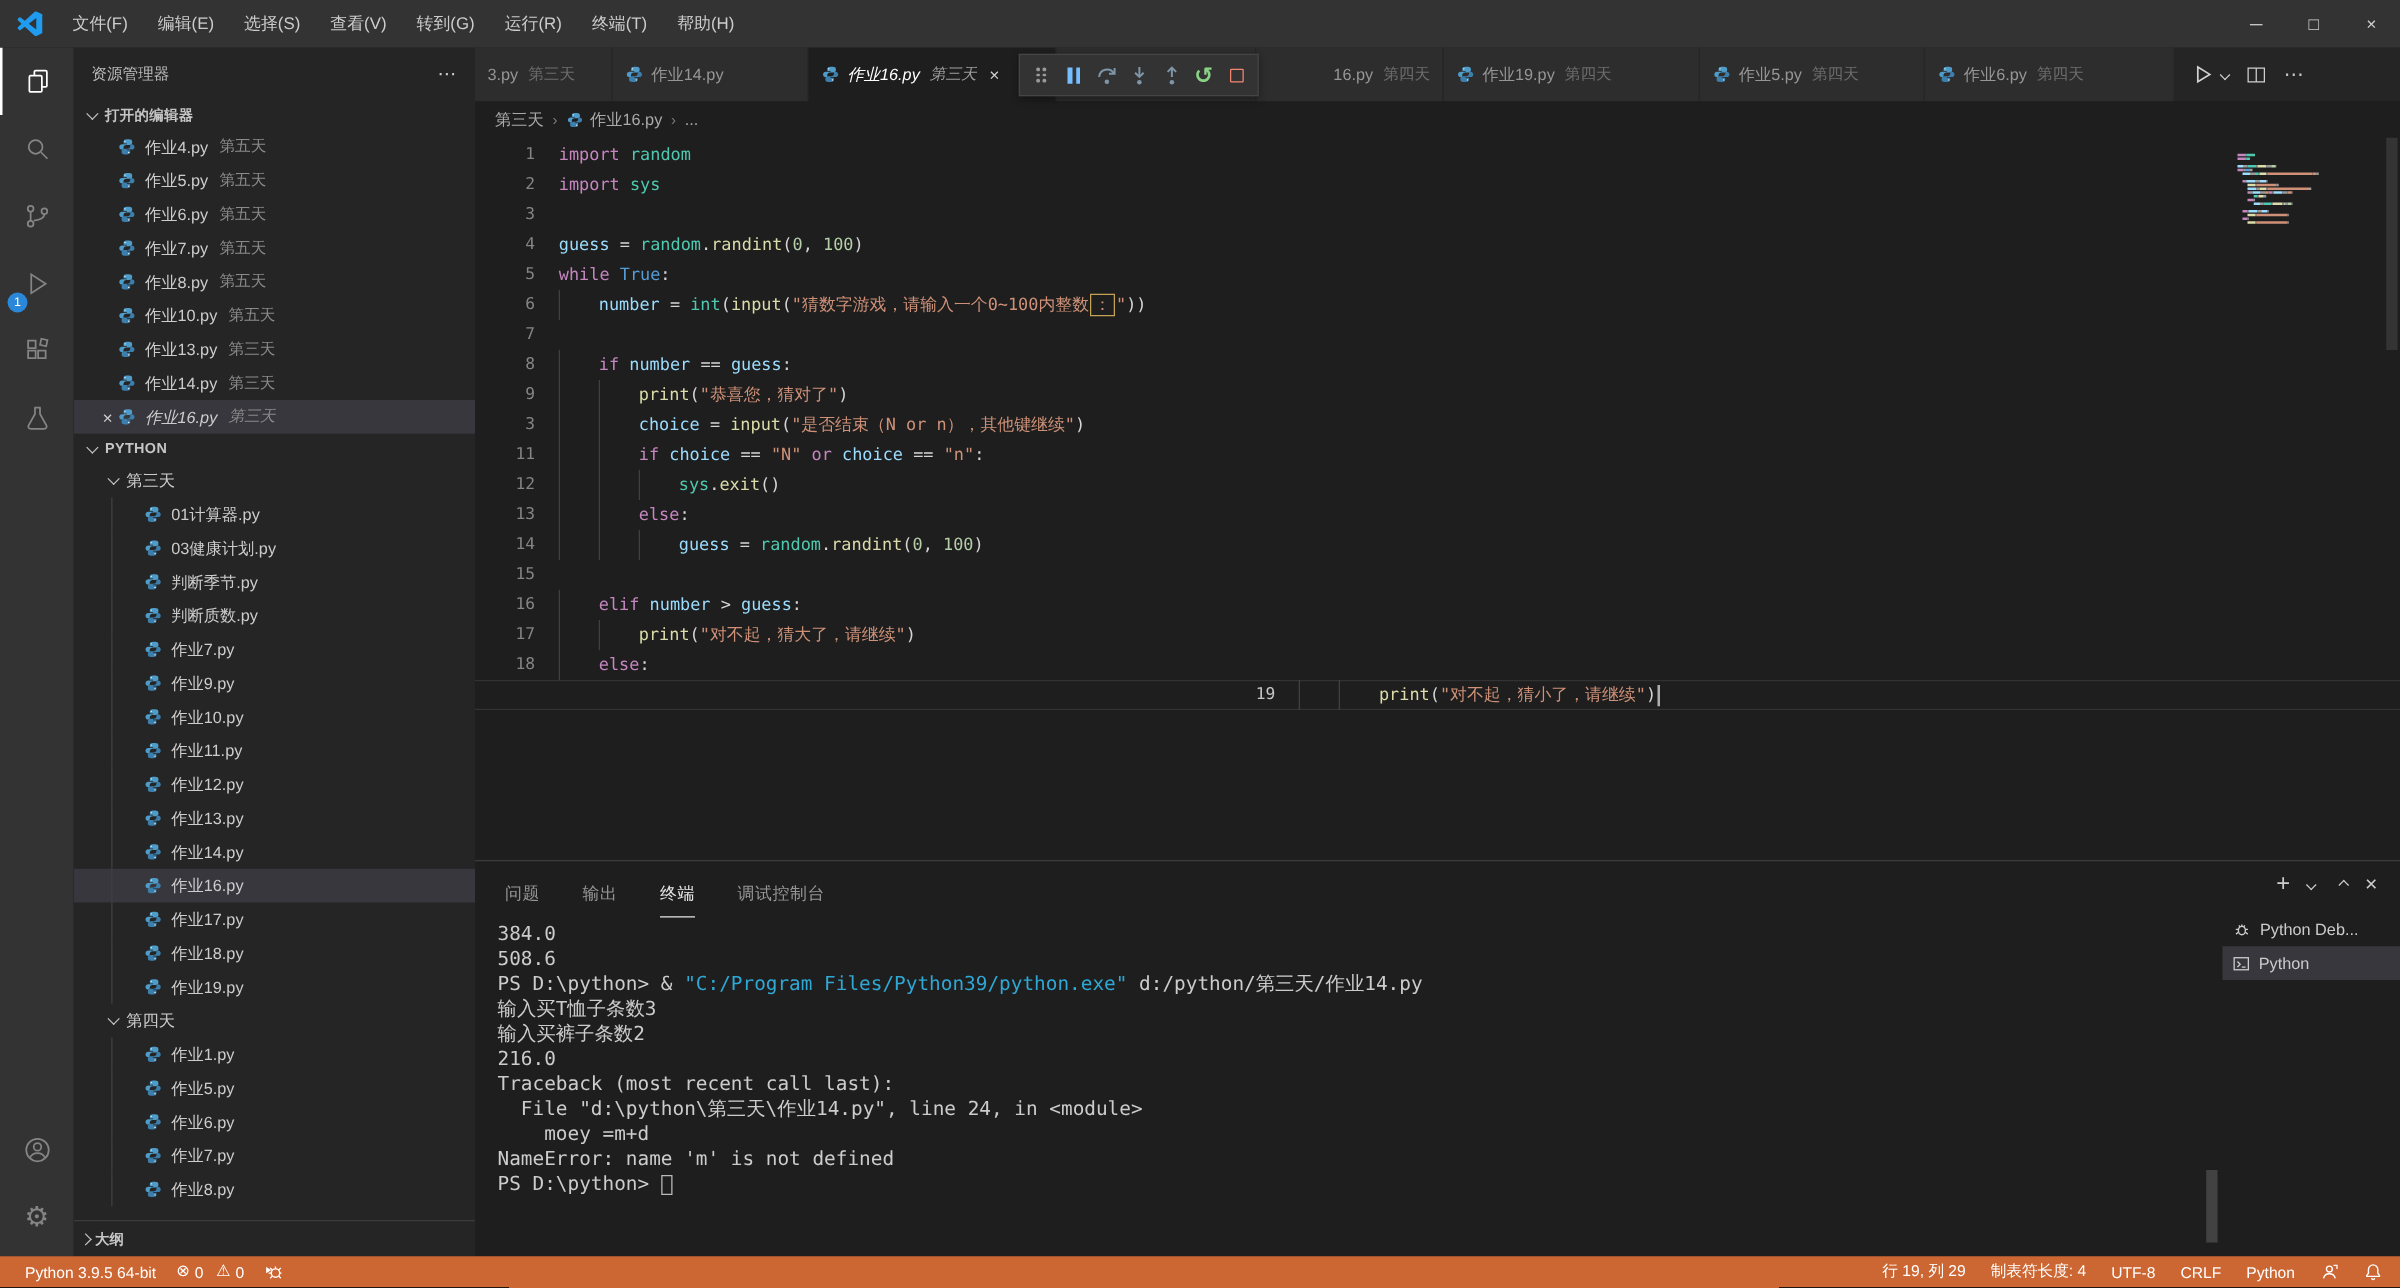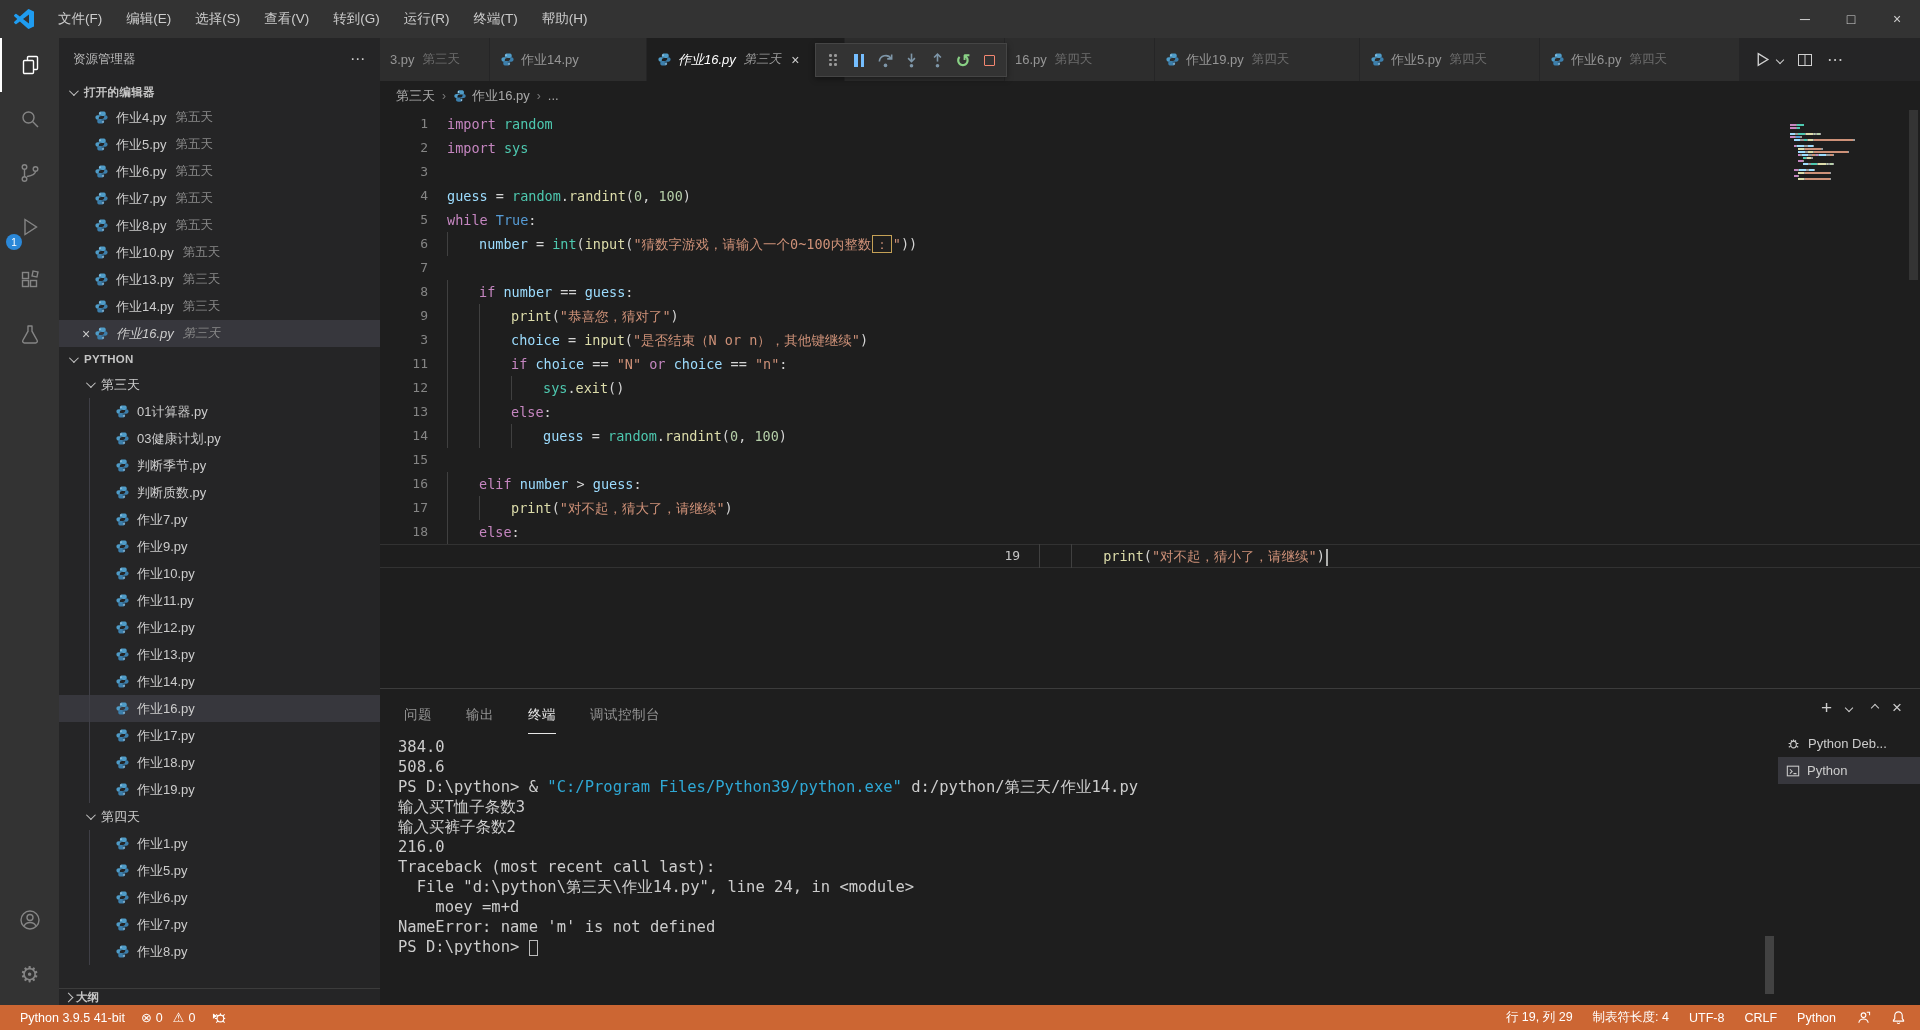--- a/index.html
+++ b/index.html
@@ -594,7 +594,7 @@
               <span class="tx">×</span>
             </div>
             <div class="tab-spacer" style="width: 160px;"></div>
-            <div class="tab" style="width: 150px;">
+            <div class="tab" style="width: 150px; justify-content: flex-end;">
               <span class="fname">16.py</span>
               <span class="tag">第四天</span>
             </div>

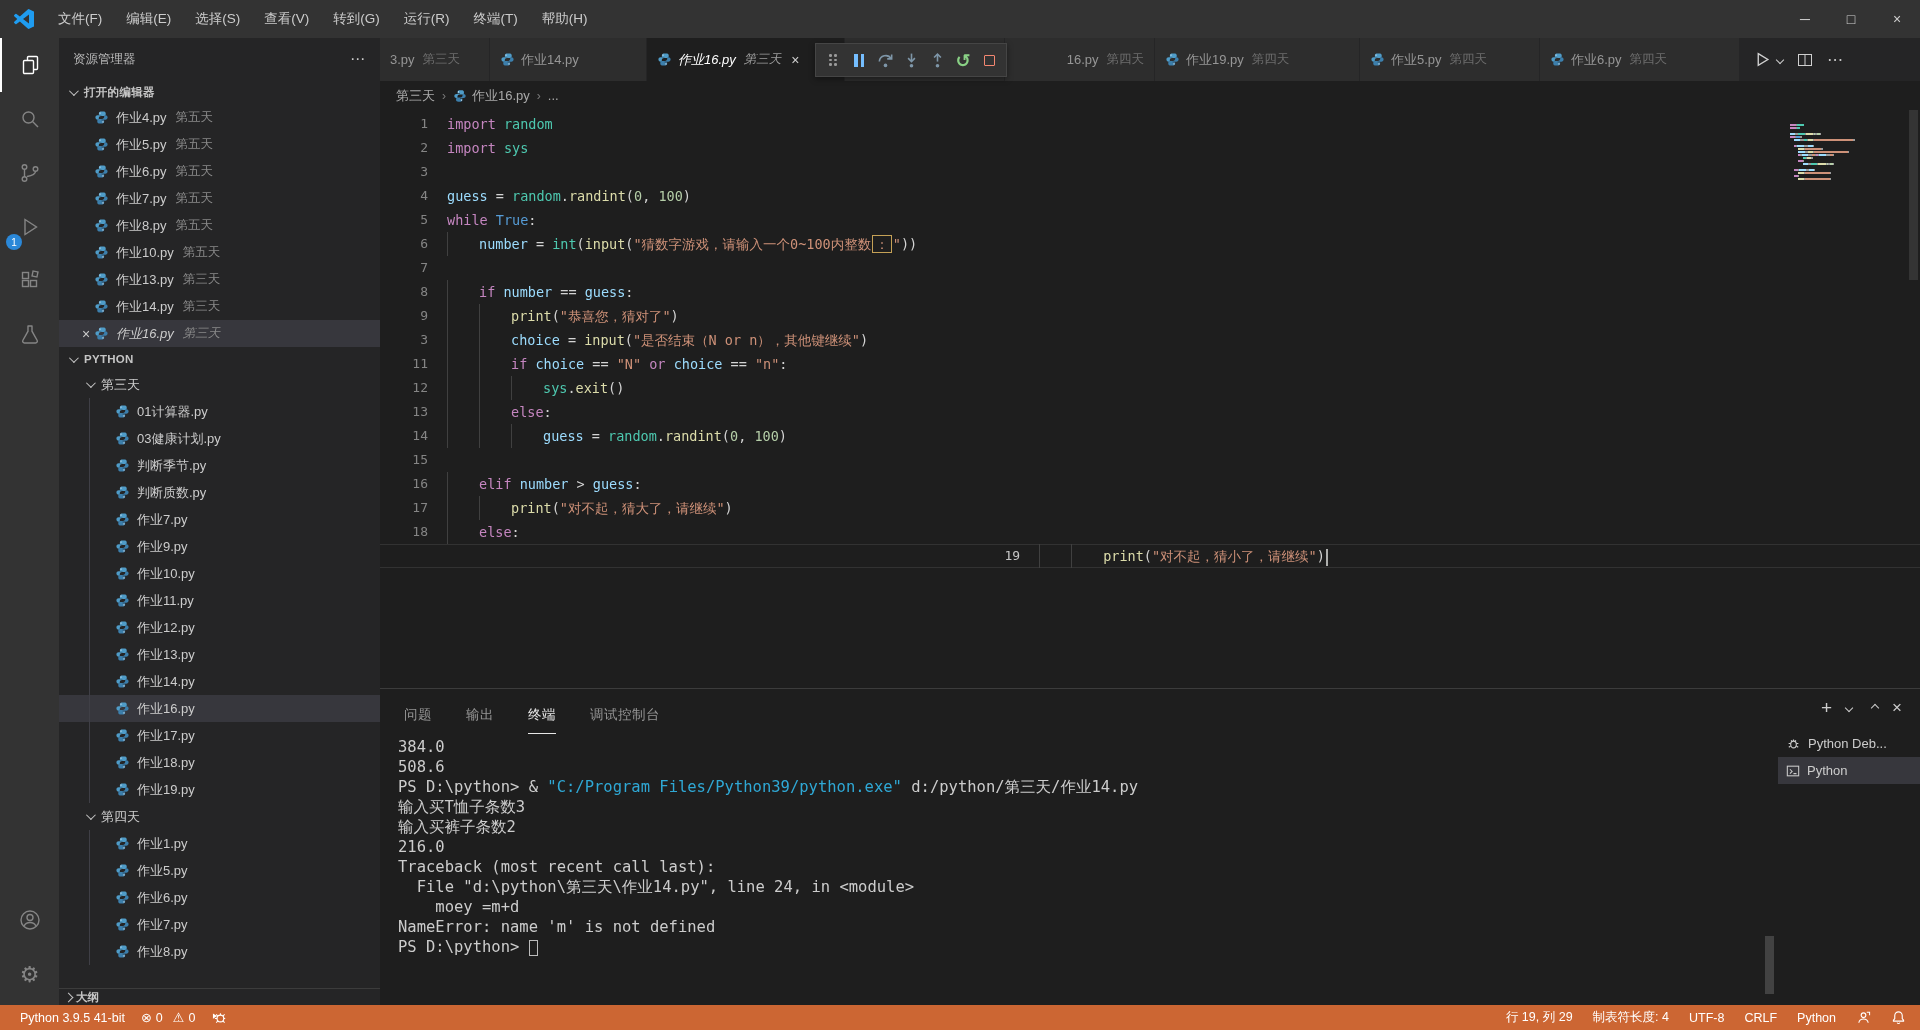--- a/index.html
+++ b/index.html
@@ -48,7 +48,7 @@
   .row .ftag{color:#8a8a8a;margin-left:9px;font-size:12.5px;white-space:nowrap;}
   .row.ital .fname,.row.ital .ftag{font-style:italic;}
   .tree-indent1{width:27px;flex:0 0 auto;}
-  .outline-sec{position:absolute;left:0;right:0;bottom:0;height:17px;background:#252526;border-top:1px solid #3c3c3c;
+  .outline-sec{position:absolute;left:0;right:0;bottom:0;height:29px;background:#252526;border-top:1px solid #3c3c3c;
                display:flex;align-items:center;font-weight:bold;font-size:11.5px;color:#c5c5c5;}
 
   

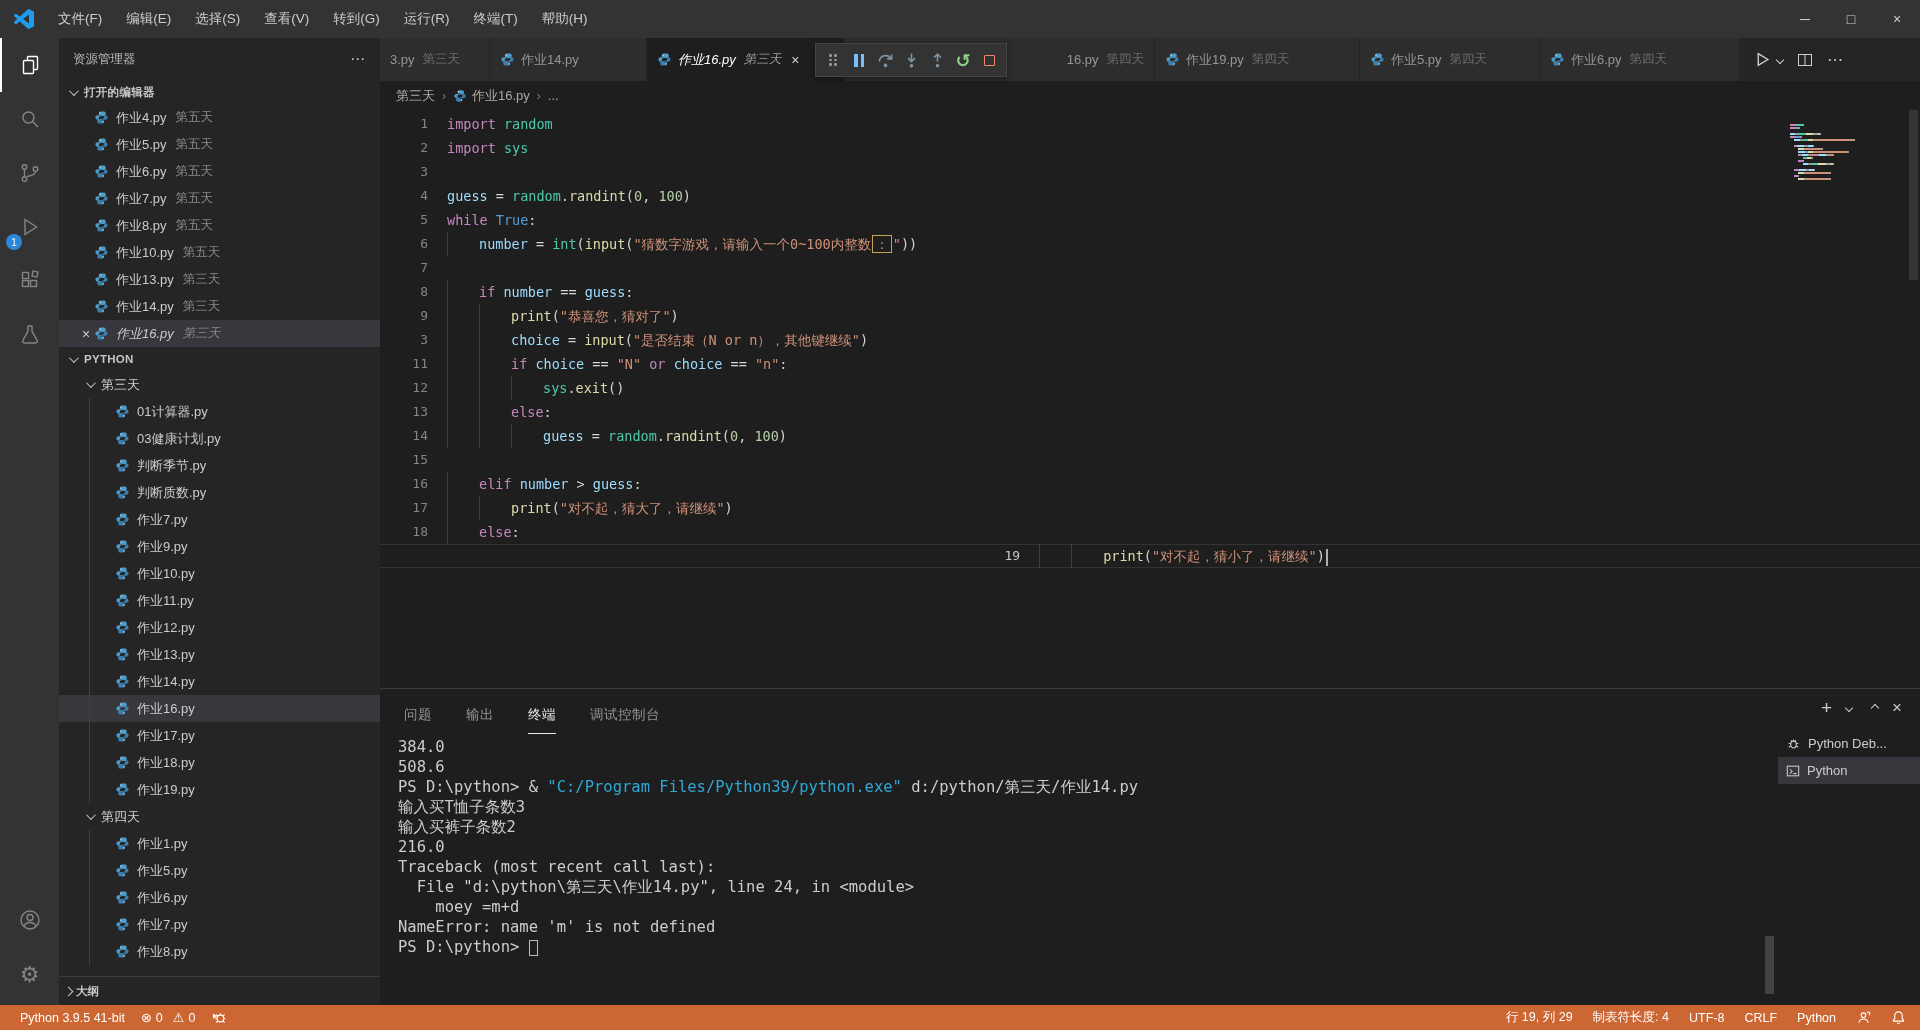--- a/index.html
+++ b/index.html
@@ -806,7 +806,7 @@
 
   <div class="statusbar" id="statusbar" style="background: rgb(204, 102, 51);">
     <div class="sb-left">
-      <span class="sb-item">Python 3.9.5 41-bit</span>
+      <span class="sb-item">Python 3.9.5 64-bit</span>
       <span class="sb-item">
         <span class="sb-glyph">⊗</span>
         <span>0</span>

